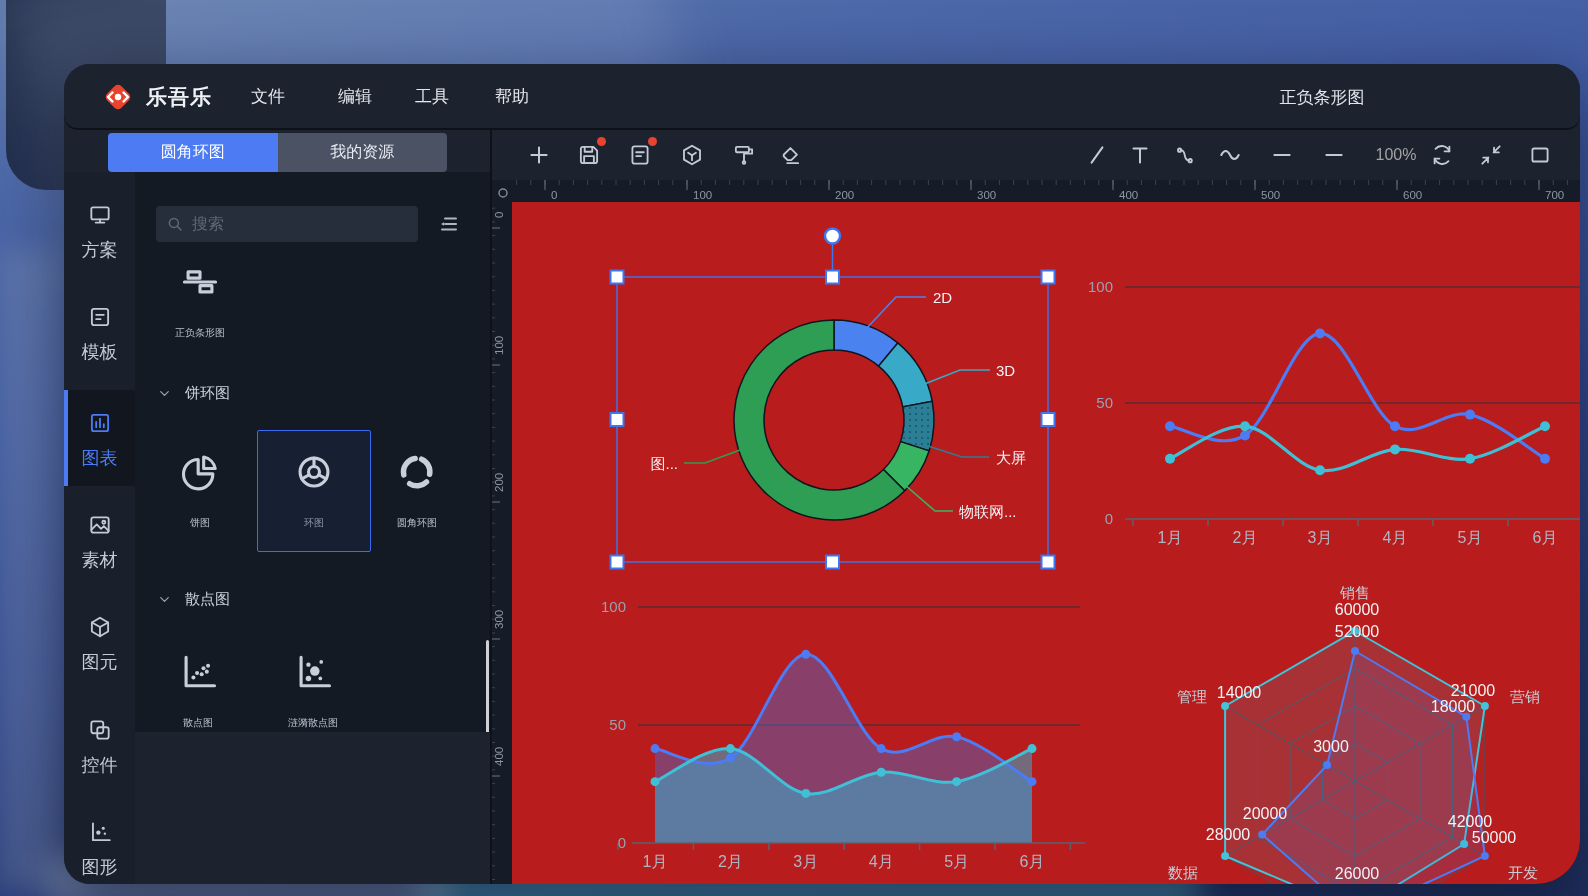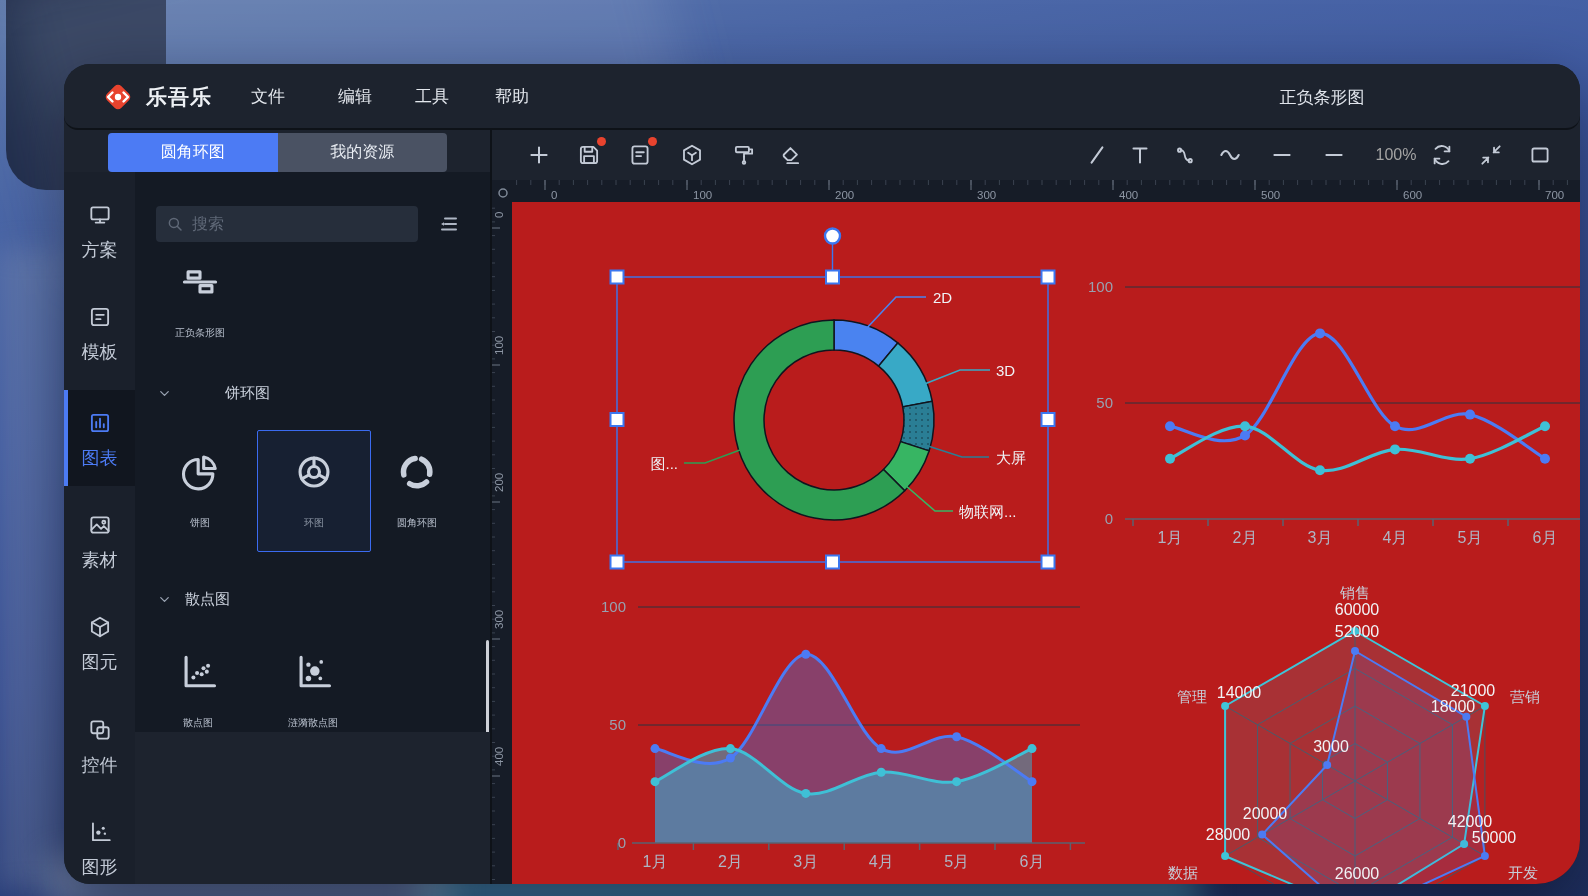--- a/index.html
+++ b/index.html
@@ -165,7 +165,7 @@
               <rect x="5.5" y="6.5" width="6.5" height="3.4"></rect>
               <rect x="12" y="14" width="6.5" height="3.4"></rect>
             </svg></span><span class="plabel">正负条形图</span></div>
-        <div class="psec" style="top: 212px; gap: 40px;">
+        <div class="psec" style="top: 212px;">
           <span class="chev"><svg viewBox="0 0 24 24" fill="none" stroke="currentColor" stroke-width="1.7" stroke-linecap="round" stroke-linejoin="round">
               <path d="M6 9l6 6 6-6" stroke-width="2"></path>
             </svg></span>

